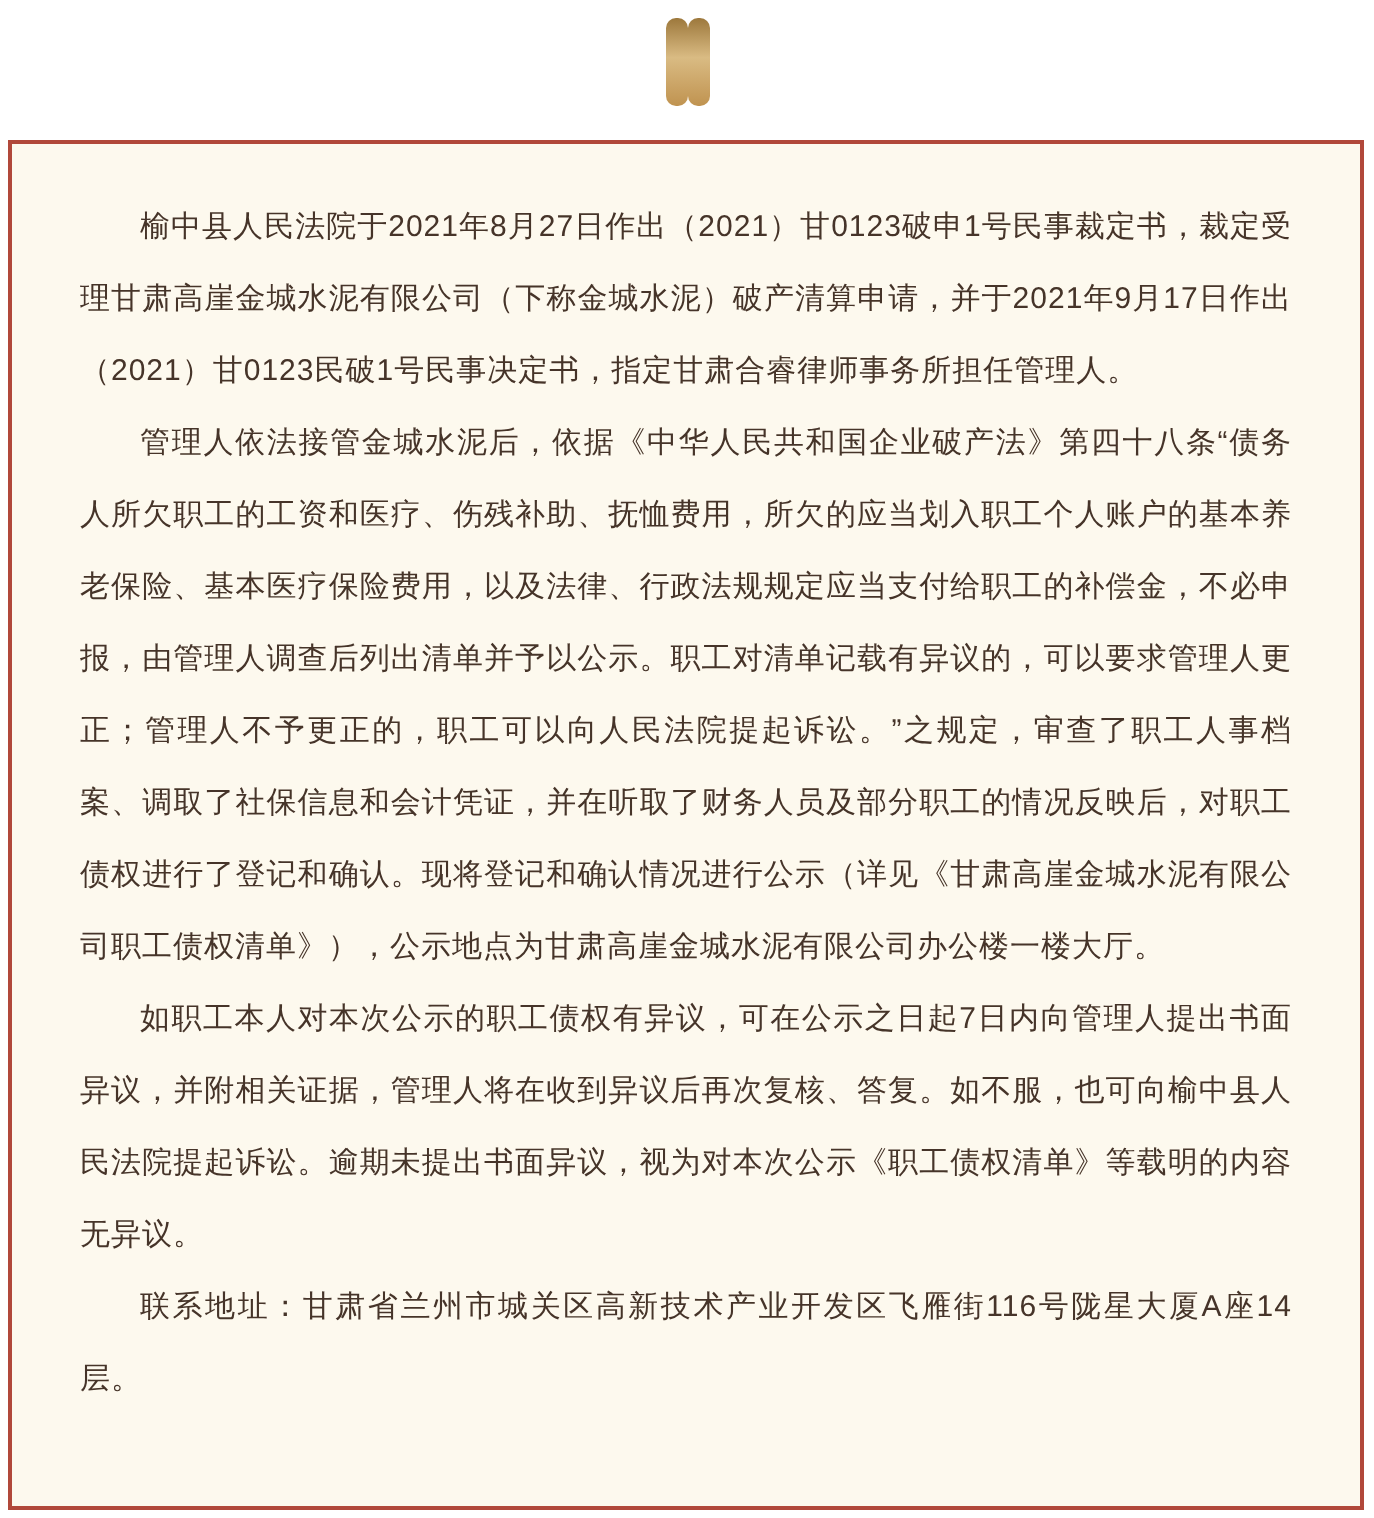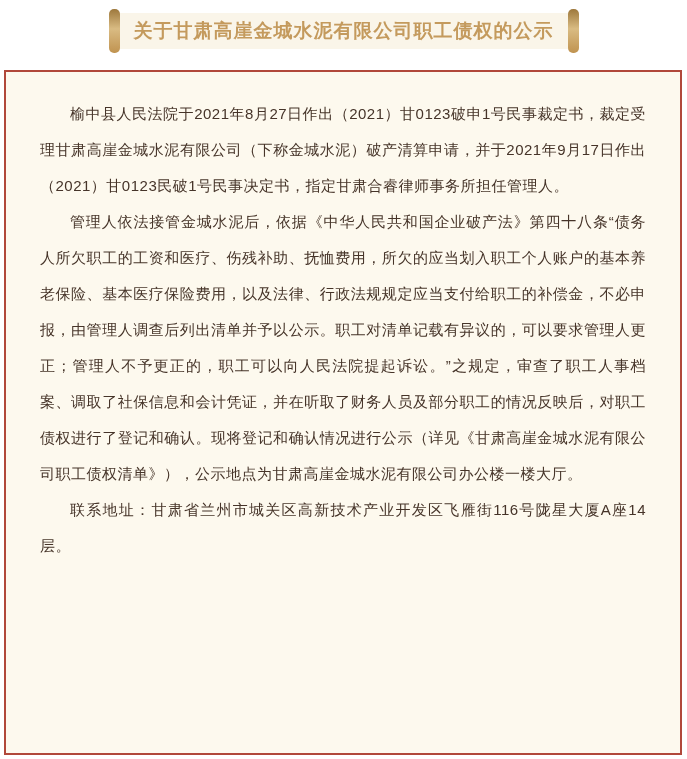--- a/index.html
+++ b/index.html
@@ -60,9 +60,6 @@
 
 <div class="banner">
   <span class="gold-bar"></span>
-  <span class="banner-strip">
-    <span class="banner-title">关于甘肃高崖金城水泥有限公司职工债权的公示</span>
-  </span>
   <span class="gold-bar"></span>
 </div>
 

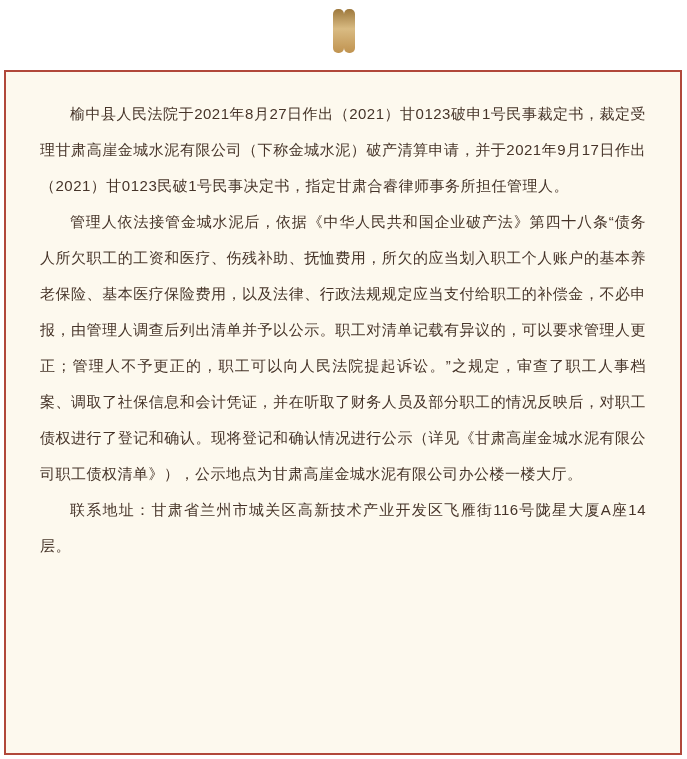--- a/index.html
+++ b/index.html
@@ -66,6 +66,7 @@
 <div class="notice-box">
   <p>榆中县人民法院于2021年8月27日作出（2021）甘0123破申1号民事裁定书，裁定受理甘肃高崖金城水泥有限公司（下称金城水泥）破产清算申请，并于2021年9月17日作出（2021）甘0123民破1号民事决定书，指定甘肃合睿律师事务所担任管理人。</p>
   <p>管理人依法接管金城水泥后，依据《中华人民共和国企业破产法》第四十八条“债务人所欠职工的工资和医疗、伤残补助、抚恤费用，所欠的应当划入职工个人账户的基本养老保险、基本医疗保险费用，以及法律、行政法规规定应当支付给职工的补偿金，不必申报，由管理人调查后列出清单并予以公示。职工对清单记载有异议的，可以要求管理人更正；管理人不予更正的，职工可以向人民法院提起诉讼。”之规定，审查了职工人事档案、调取了社保信息和会计凭证，并在听取了财务人员及部分职工的情况反映后，对职工债权进行了登记和确认。现将登记和确认情况进行公示（详见《甘肃高崖金城水泥有限公司职工债权清单》），公示地点为甘肃高崖金城水泥有限公司办公楼一楼大厅。</p>
+  <p>如职工本人对本次公示的职工债权有异议，可在公示之日起7日内向管理人提出书面异议，并附相关证据，管理人将在收到异议后再次复核、答复。如不服，也可向榆中县人民法院提起诉讼。逾期未提出书面异议，视为对本次公示《职工债权清单》等载明的内容无异议。</p>
   <p>联系地址：甘肃省兰州市城关区高新技术产业开发区飞雁街116号陇星大厦A座14层。</p>
 
 </div>

